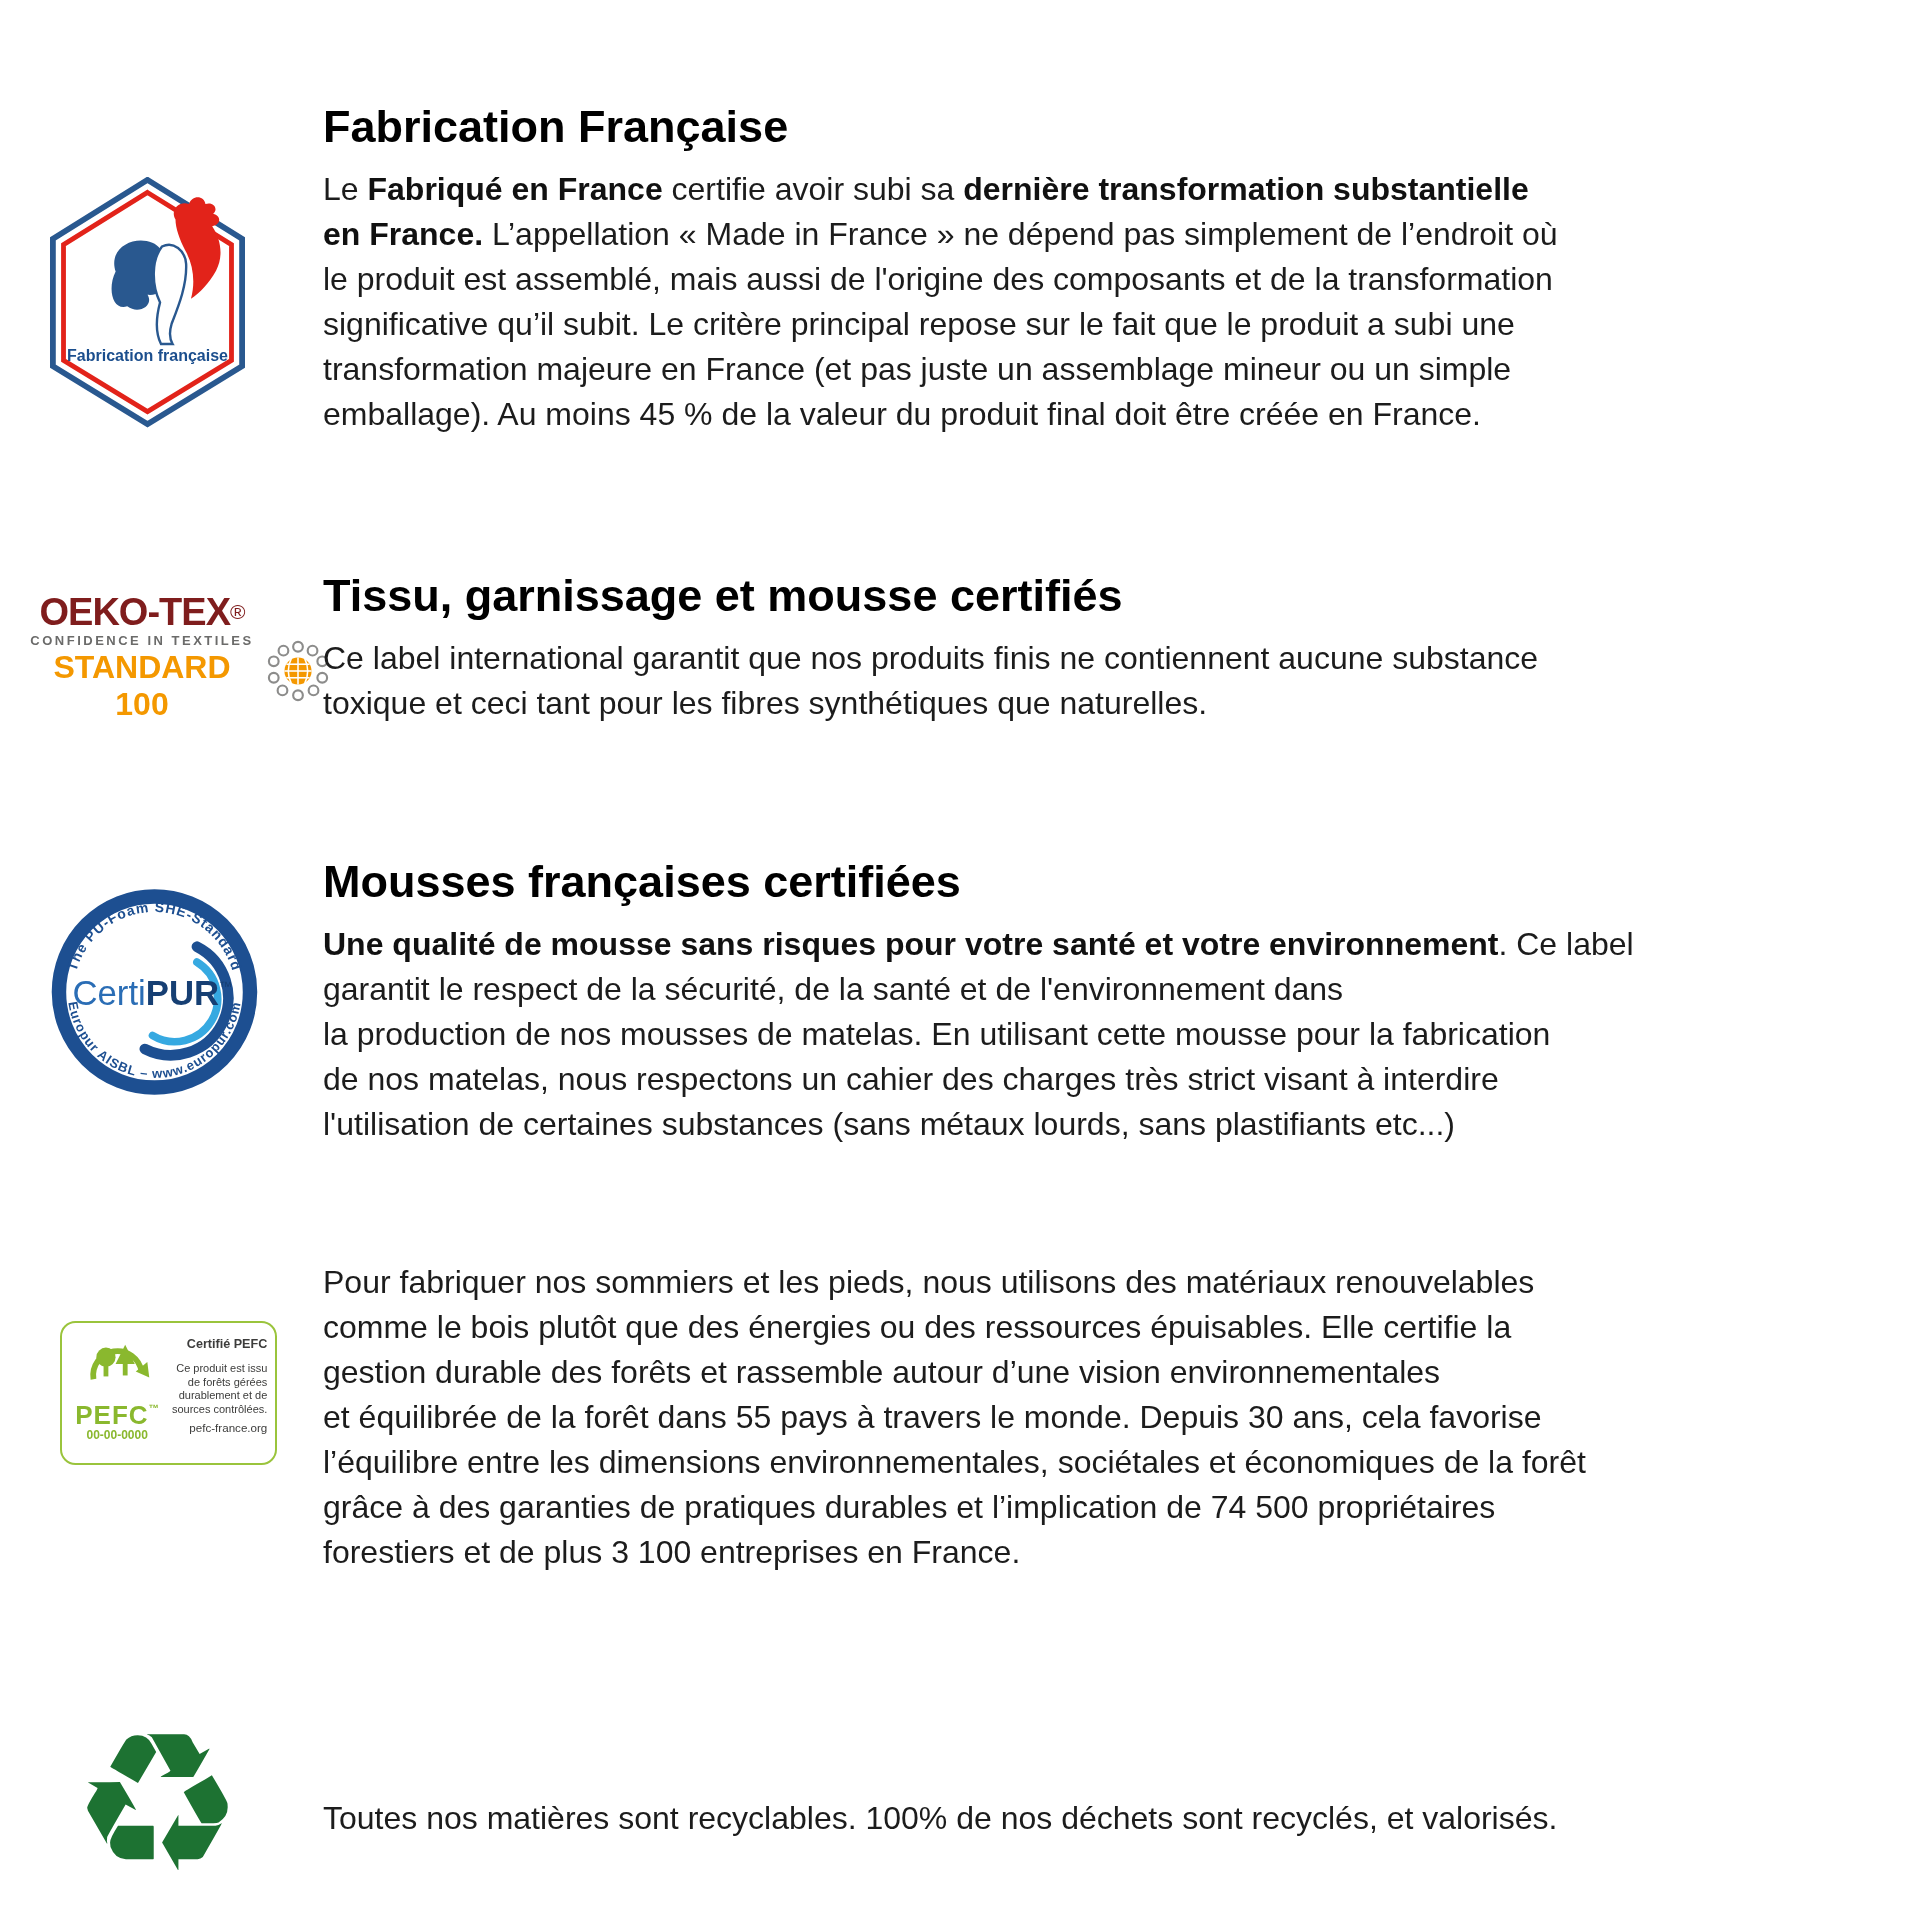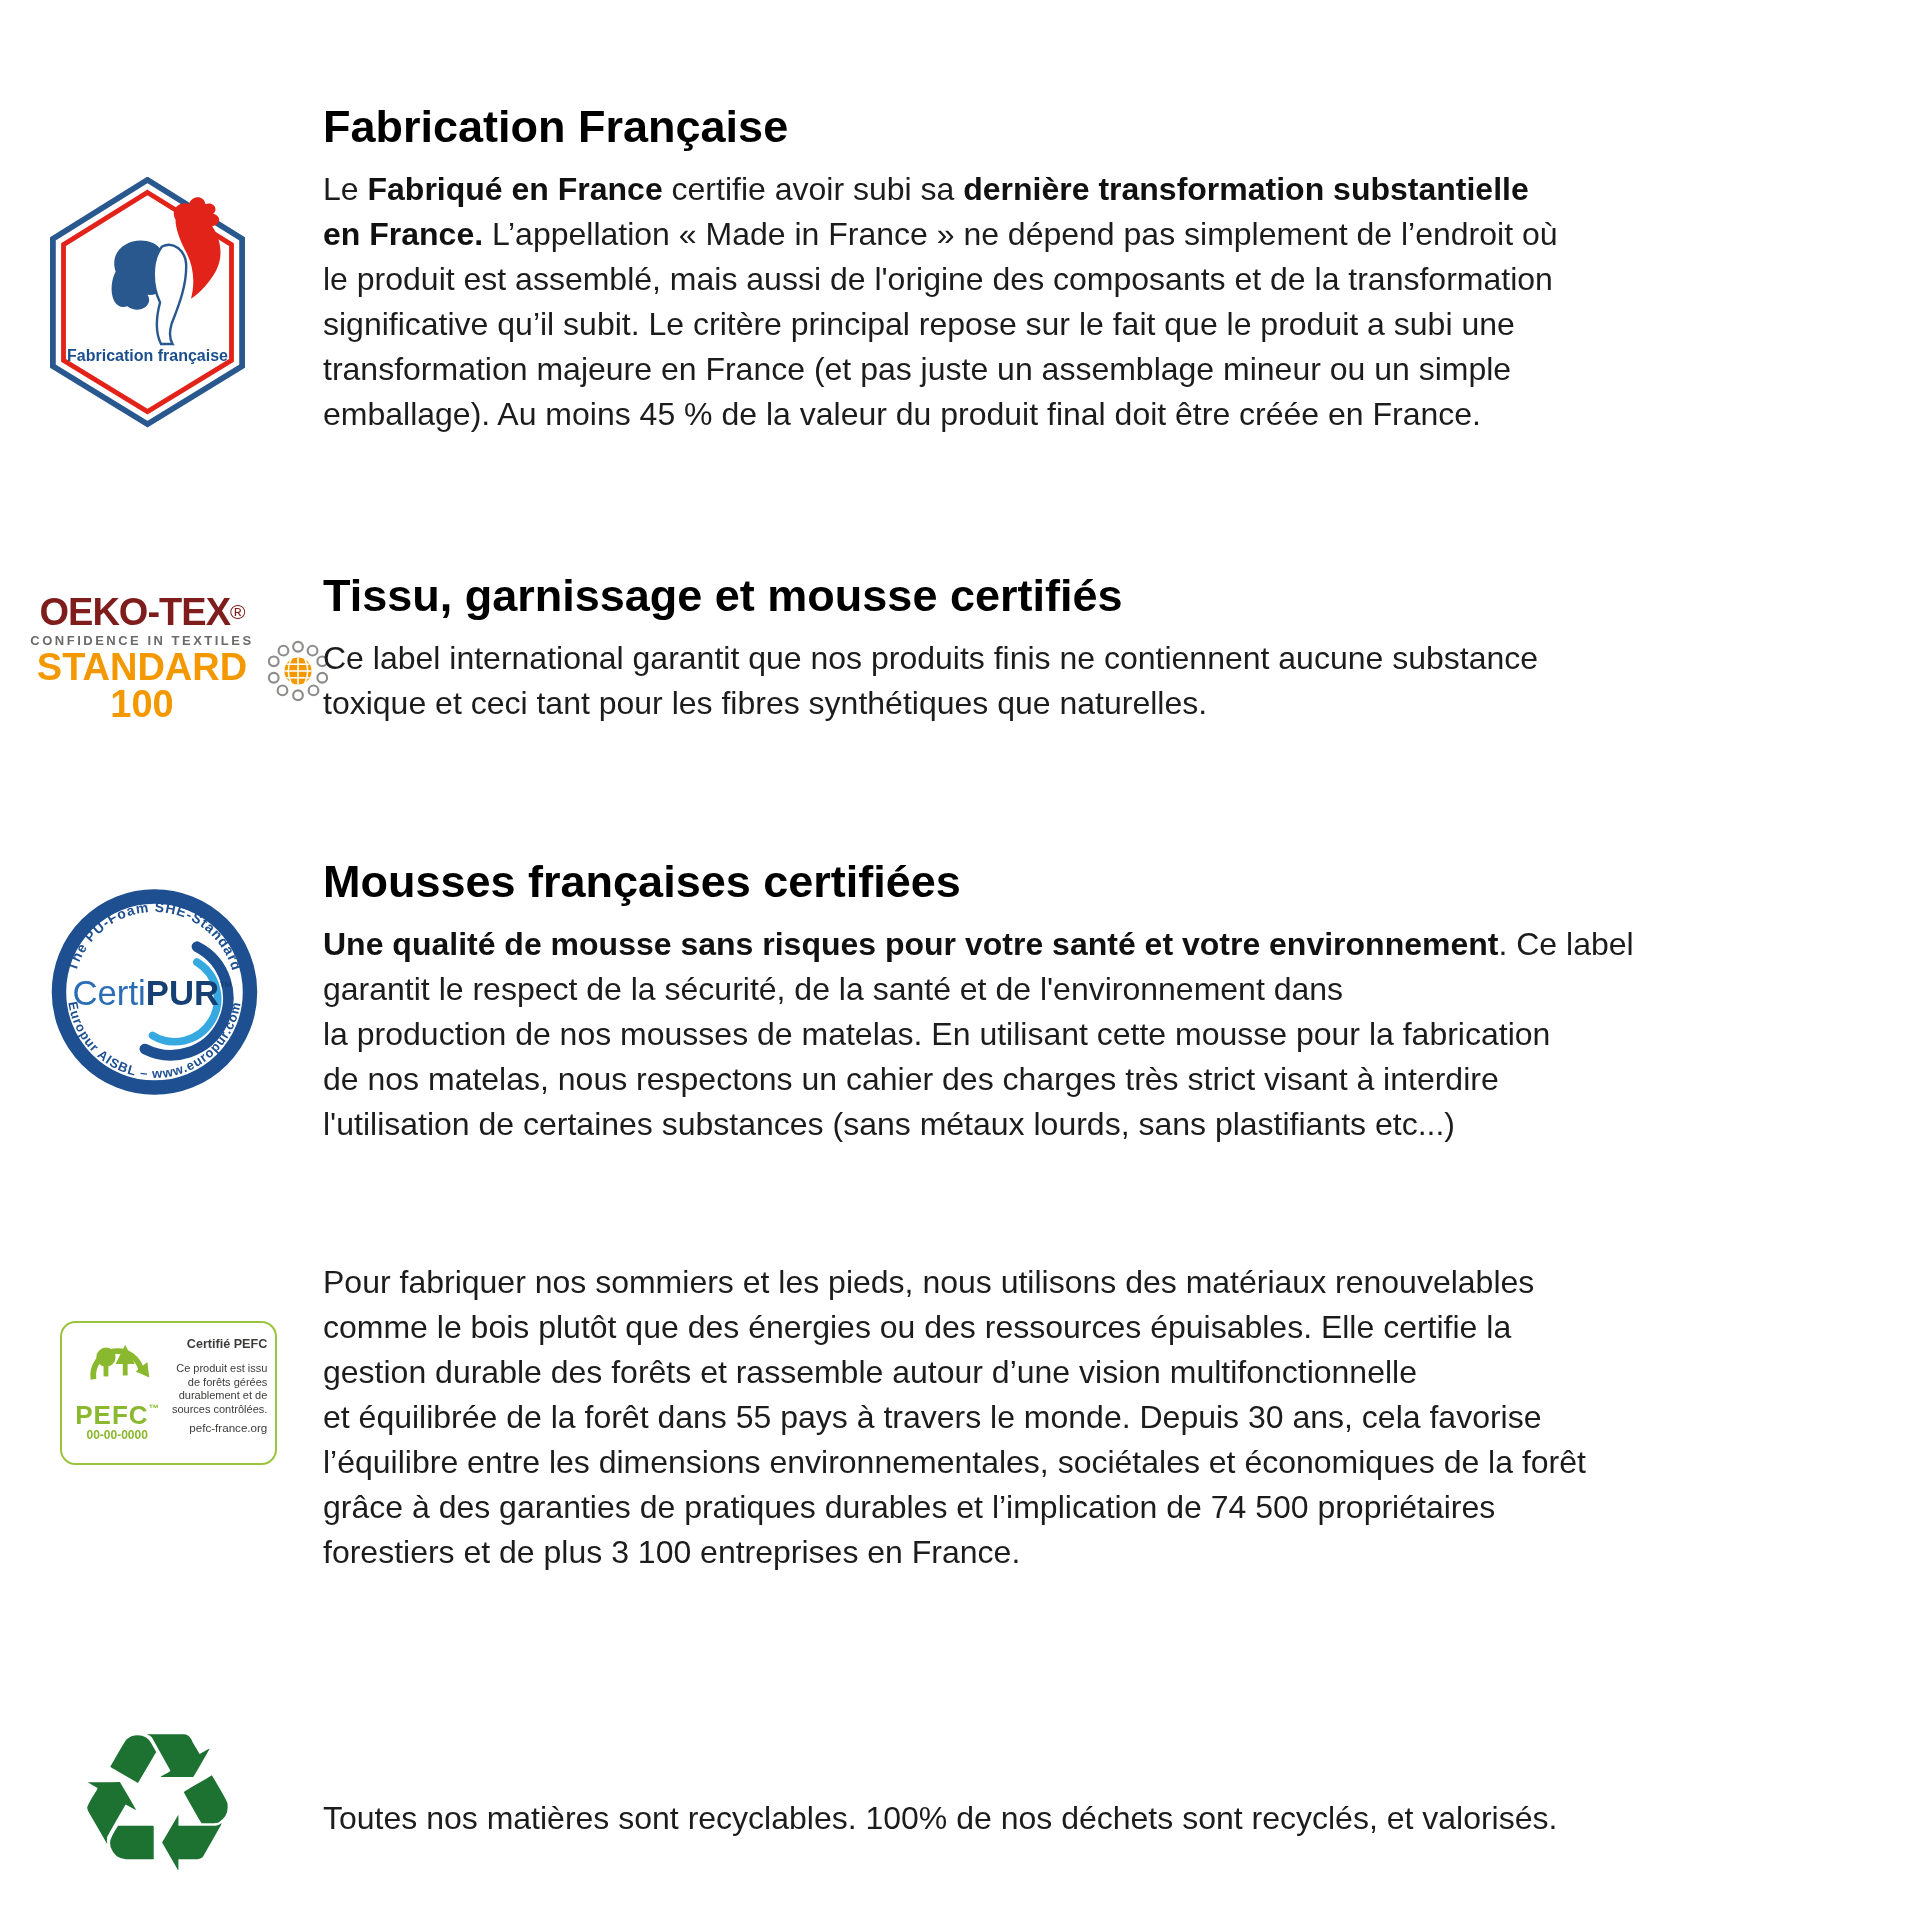--- a/index.html
+++ b/index.html
@@ -20,7 +20,7 @@
   .oeko-l1{font-size:38px;font-weight:700;color:#7f1d1d;letter-spacing:-1px;line-height:41px;}
   .oeko-reg{font-size:21px;font-weight:400;vertical-align:5.8px;}
   .oeko-l2{font-size:13px;font-weight:600;color:#6b6b6a;letter-spacing:2.5px;line-height:16.4px;}
-  .oeko-l3{font-size:38px;font-weight:700;color:#f49800;line-height:37px;}
+  .oeko-l3{font-size:32px;font-weight:700;color:#f49800;line-height:37px;}
   .oeko-emblem{position:absolute;left:239px;top:48px;}
   
   .certipur{position:absolute;left:50px;top:883px;width:208px;height:220px;}

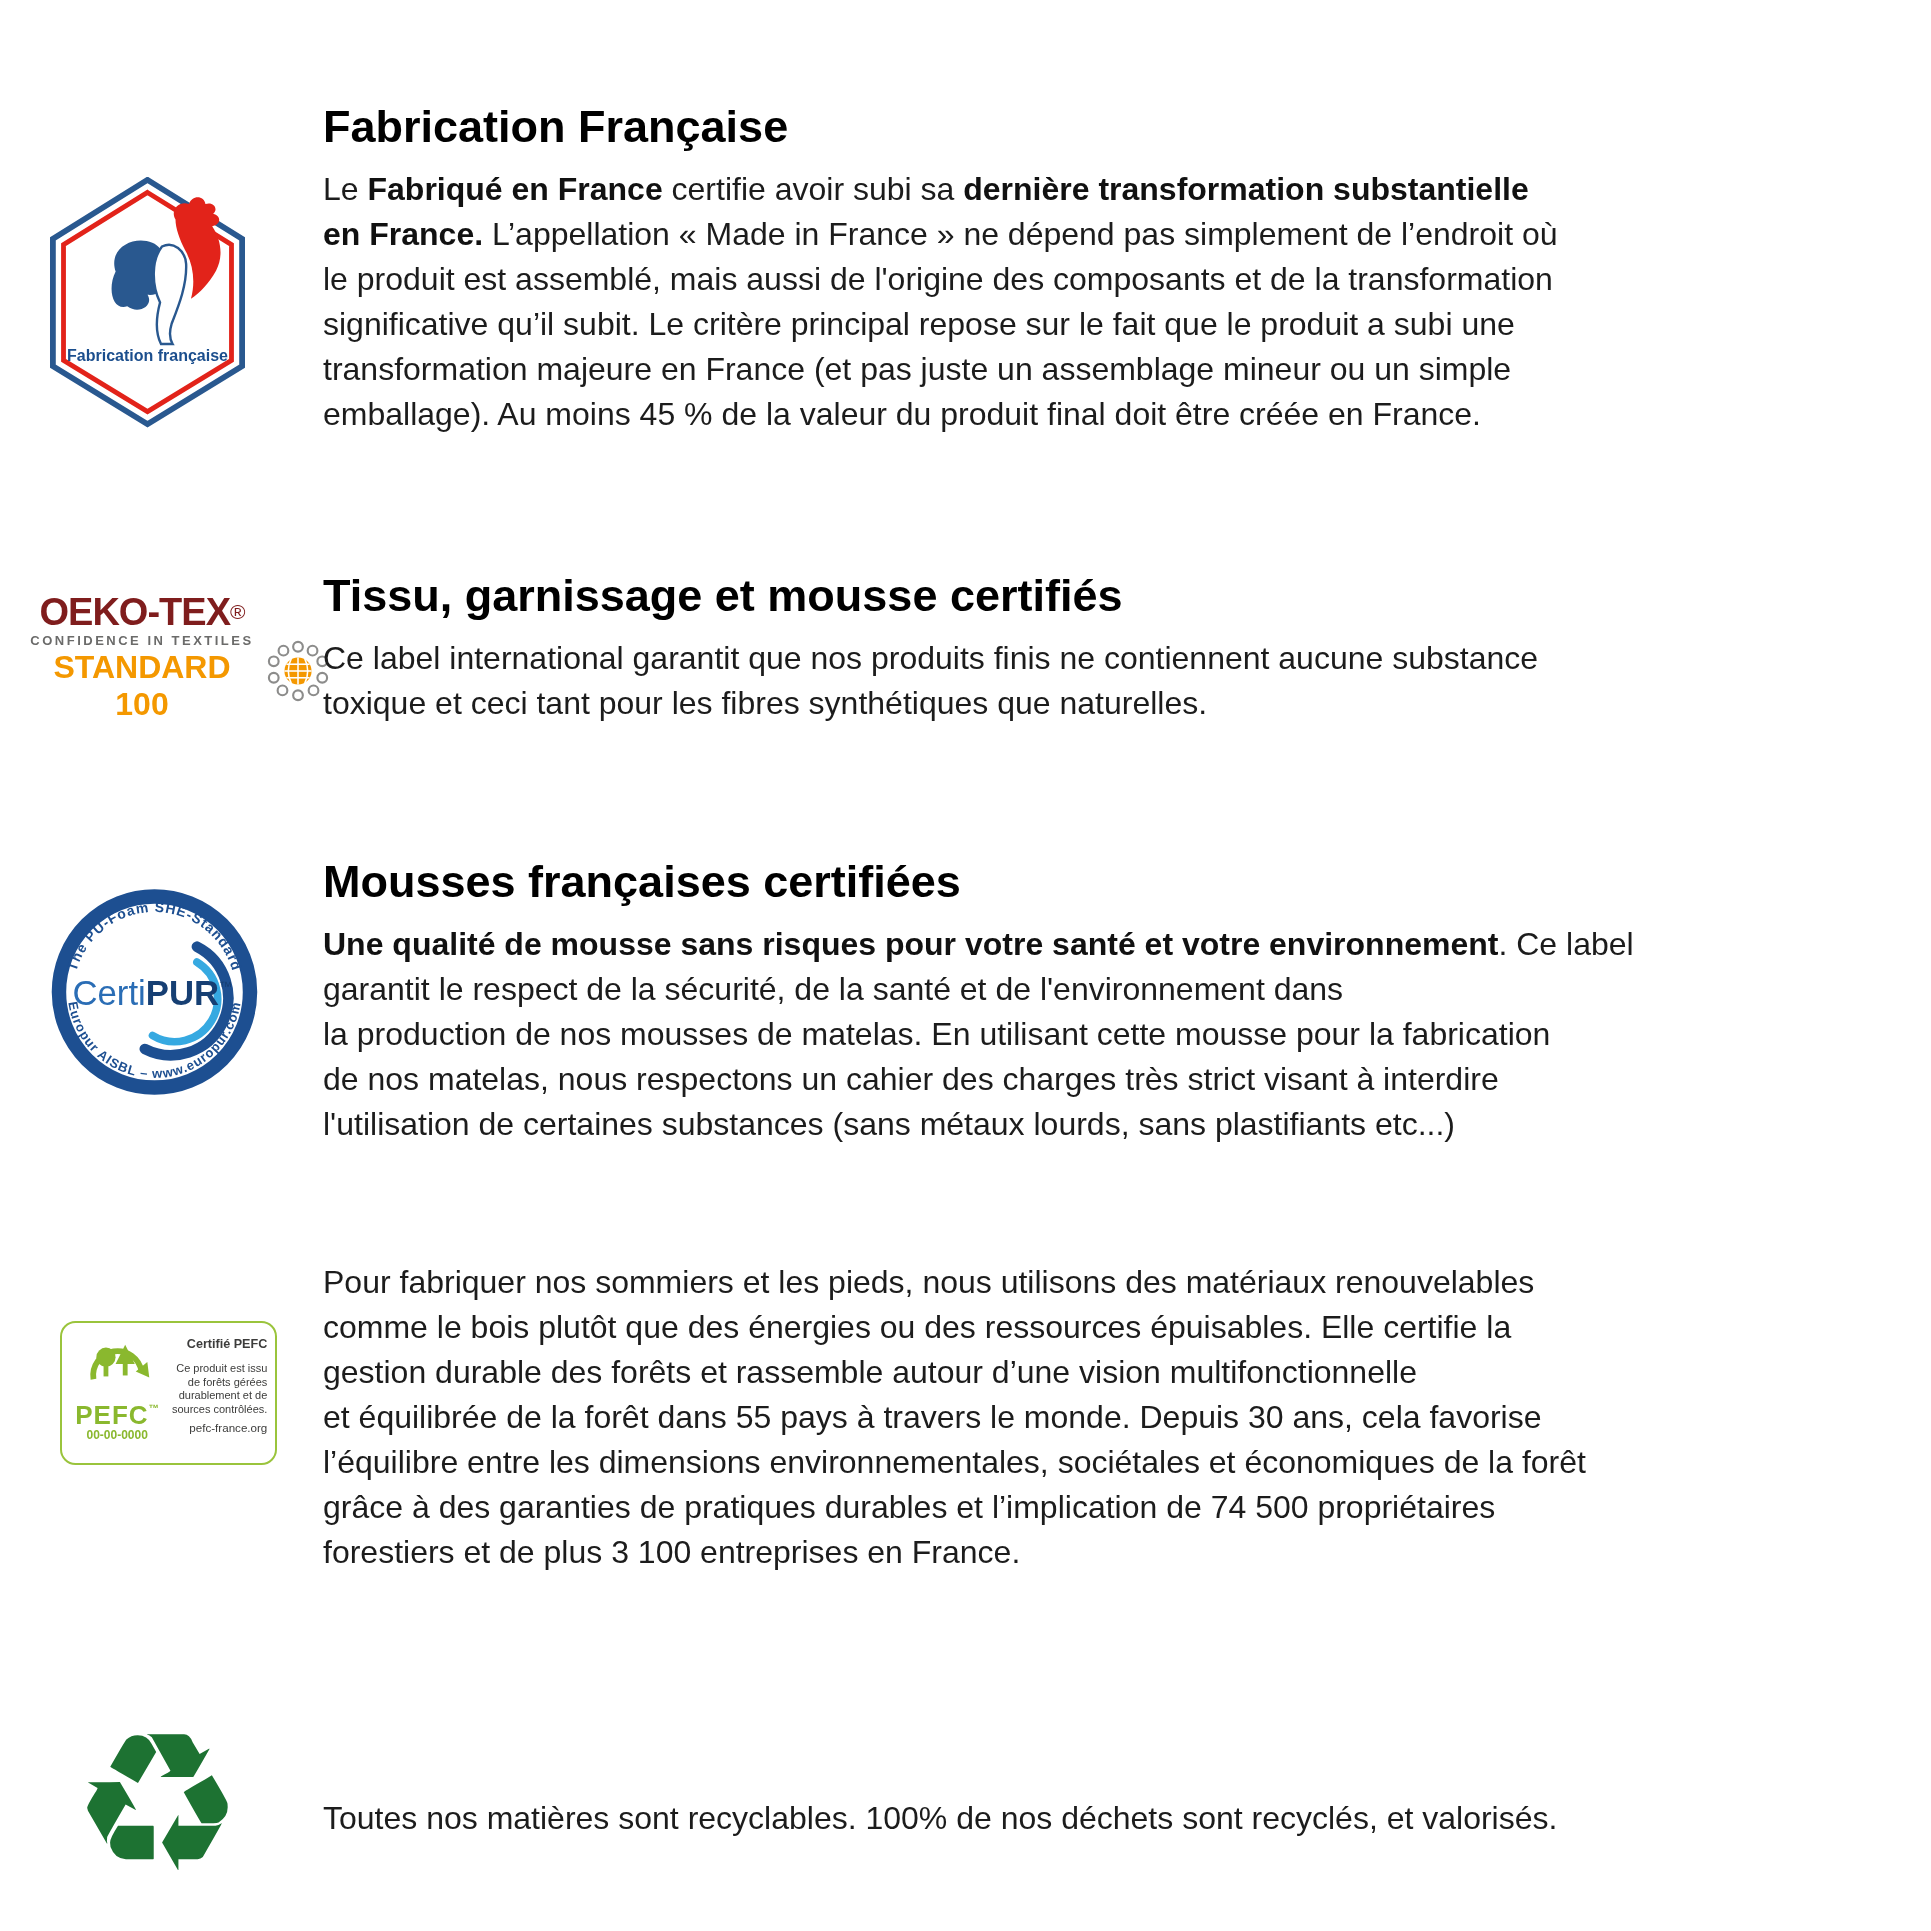--- a/index.html
+++ b/index.html
@@ -161,7 +161,7 @@
     <div>
         <div class="tl"><span>Pour fabriquer nos sommiers et les pieds, nous utilisons des matériaux renouvelables</span></div>
         <div class="tl"><span>comme le bois plutôt que des énergies ou des ressources épuisables. Elle certifie la</span></div>
-        <div class="tl"><span>gestion durable des forêts et rassemble autour d’une vision multifonctionnelle</span></div>
+        <div class="tl"><span>gestion durable des forêts et rassemble autour d’une vision environnementales</span></div>
         <div class="tl"><span>et équilibrée de la forêt dans 55 pays à travers le monde. Depuis 30 ans, cela favorise</span></div>
         <div class="tl"><span>l’équilibre entre les dimensions environnementales, sociétales et économiques de la forêt</span></div>
         <div class="tl"><span>grâce à des garanties de pratiques durables et l’implication de 74 500 propriétaires</span></div>

